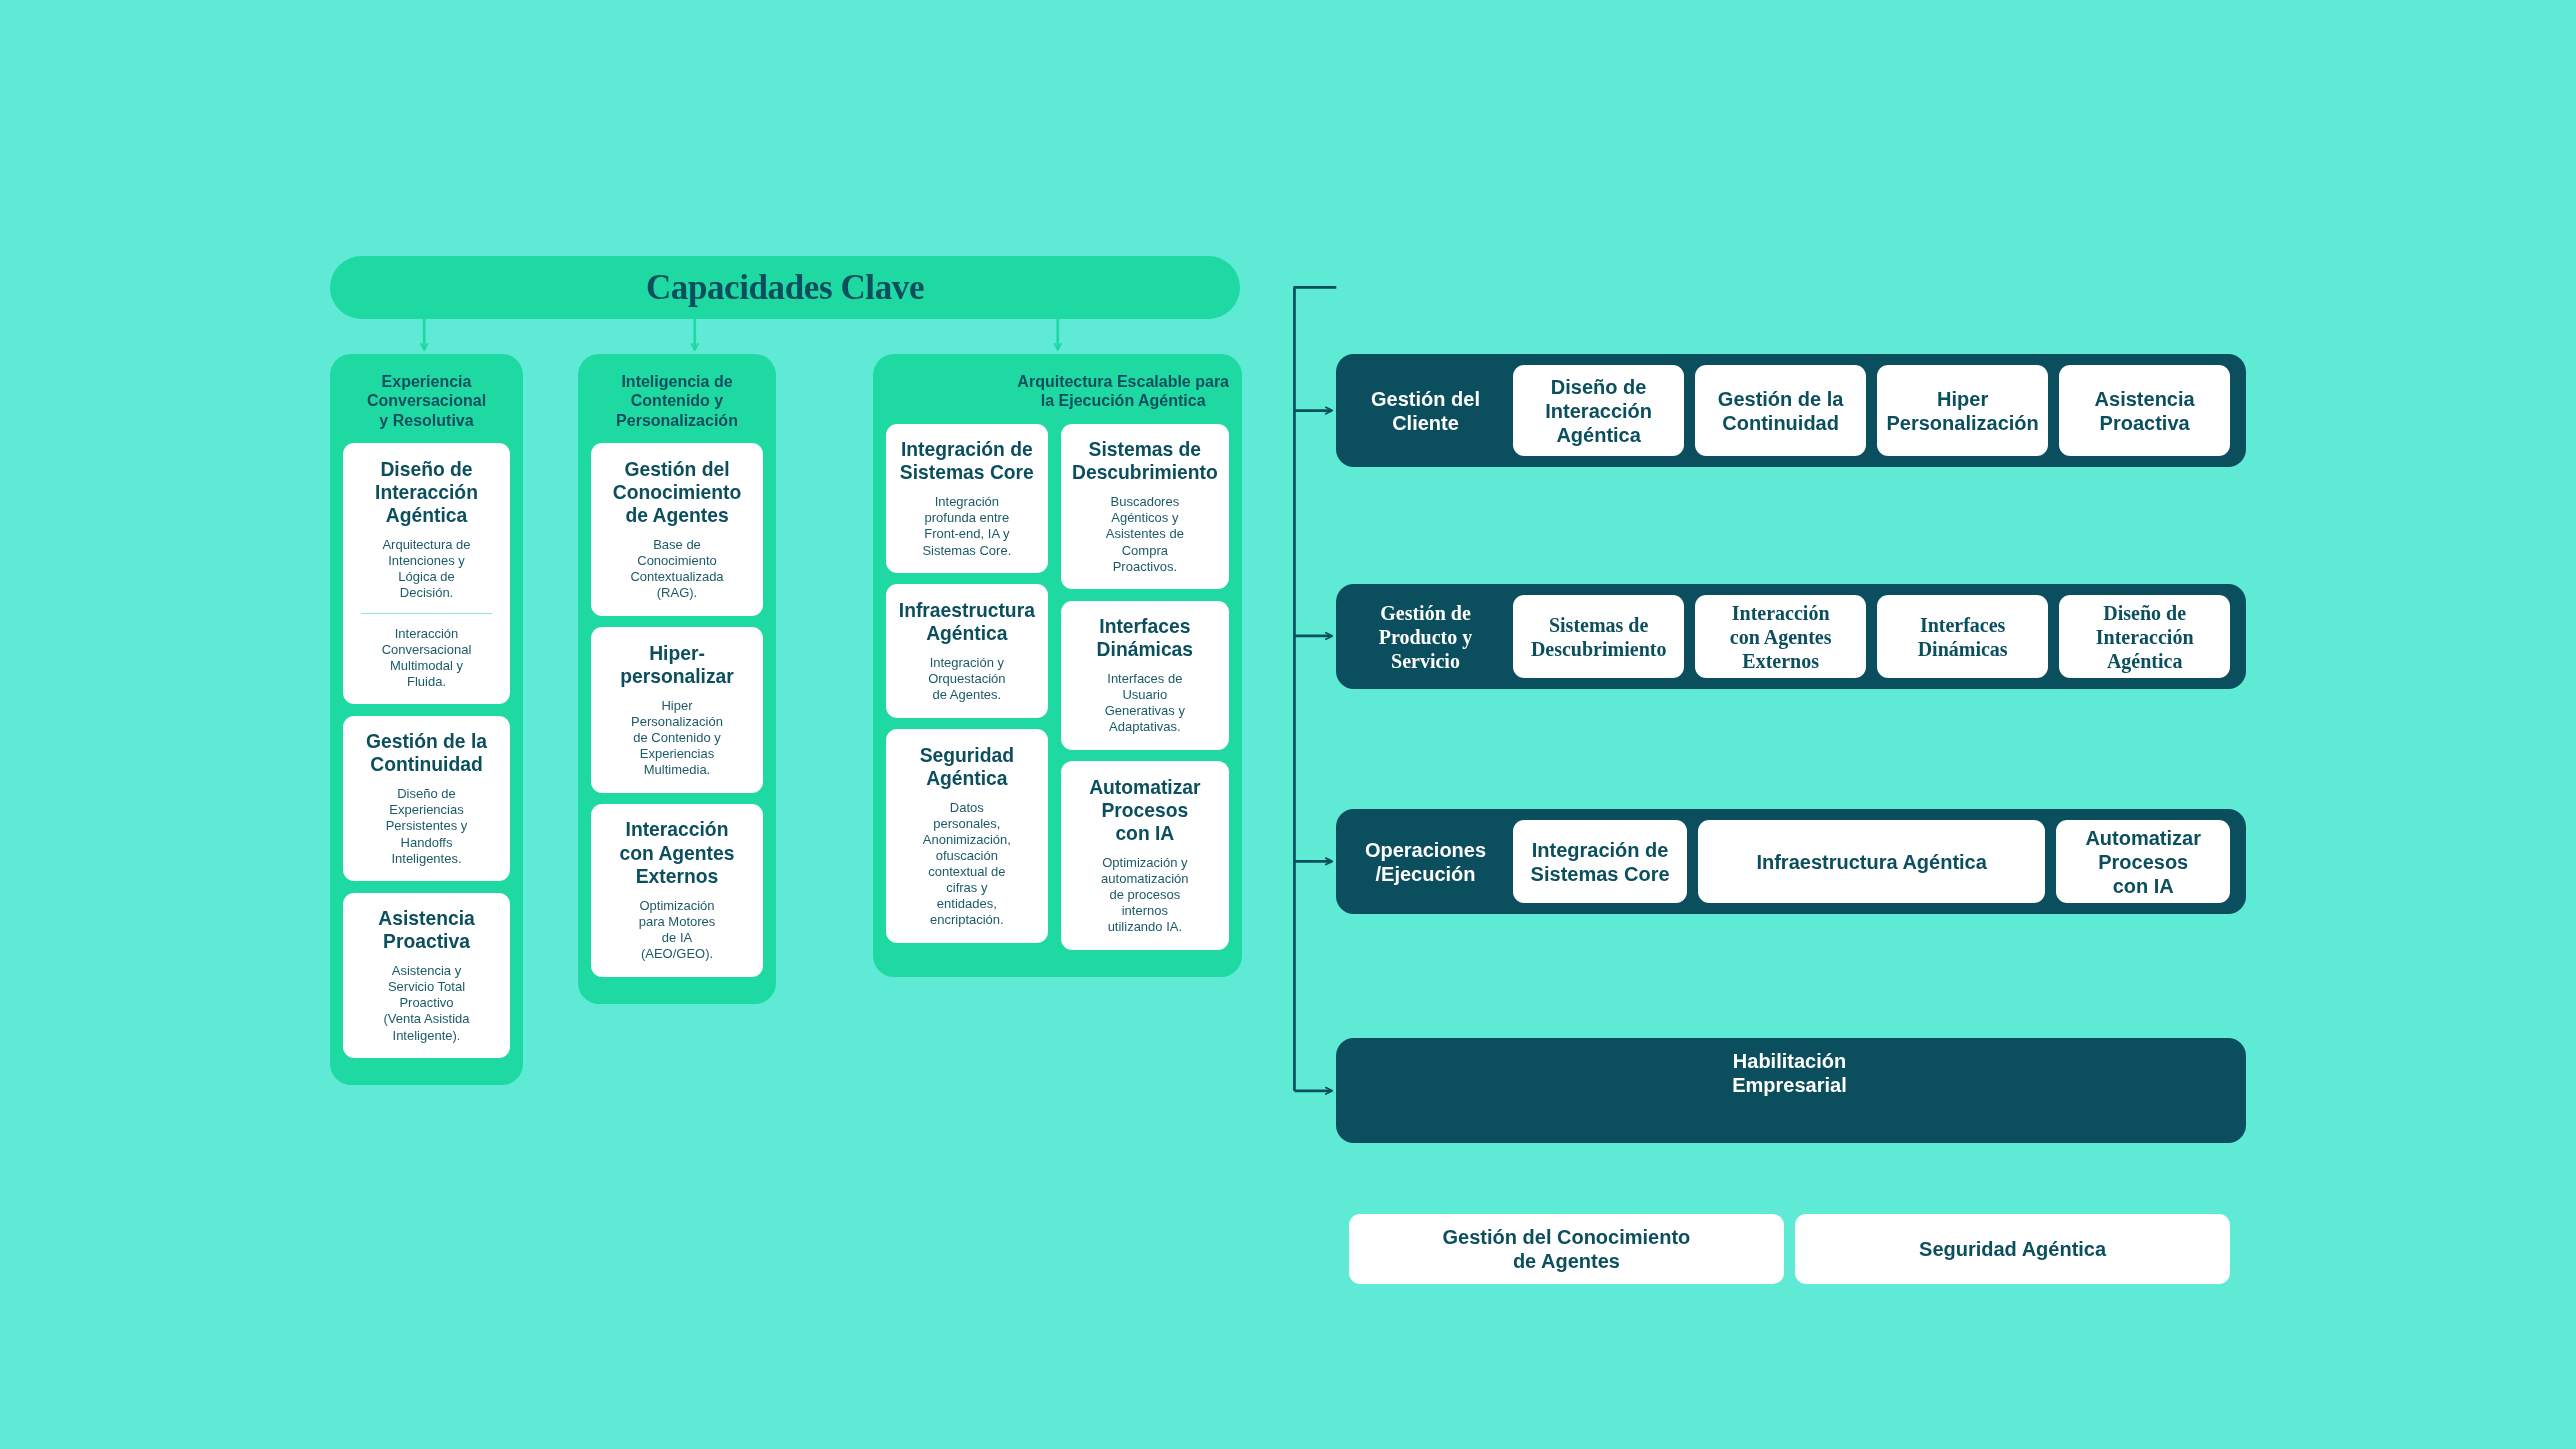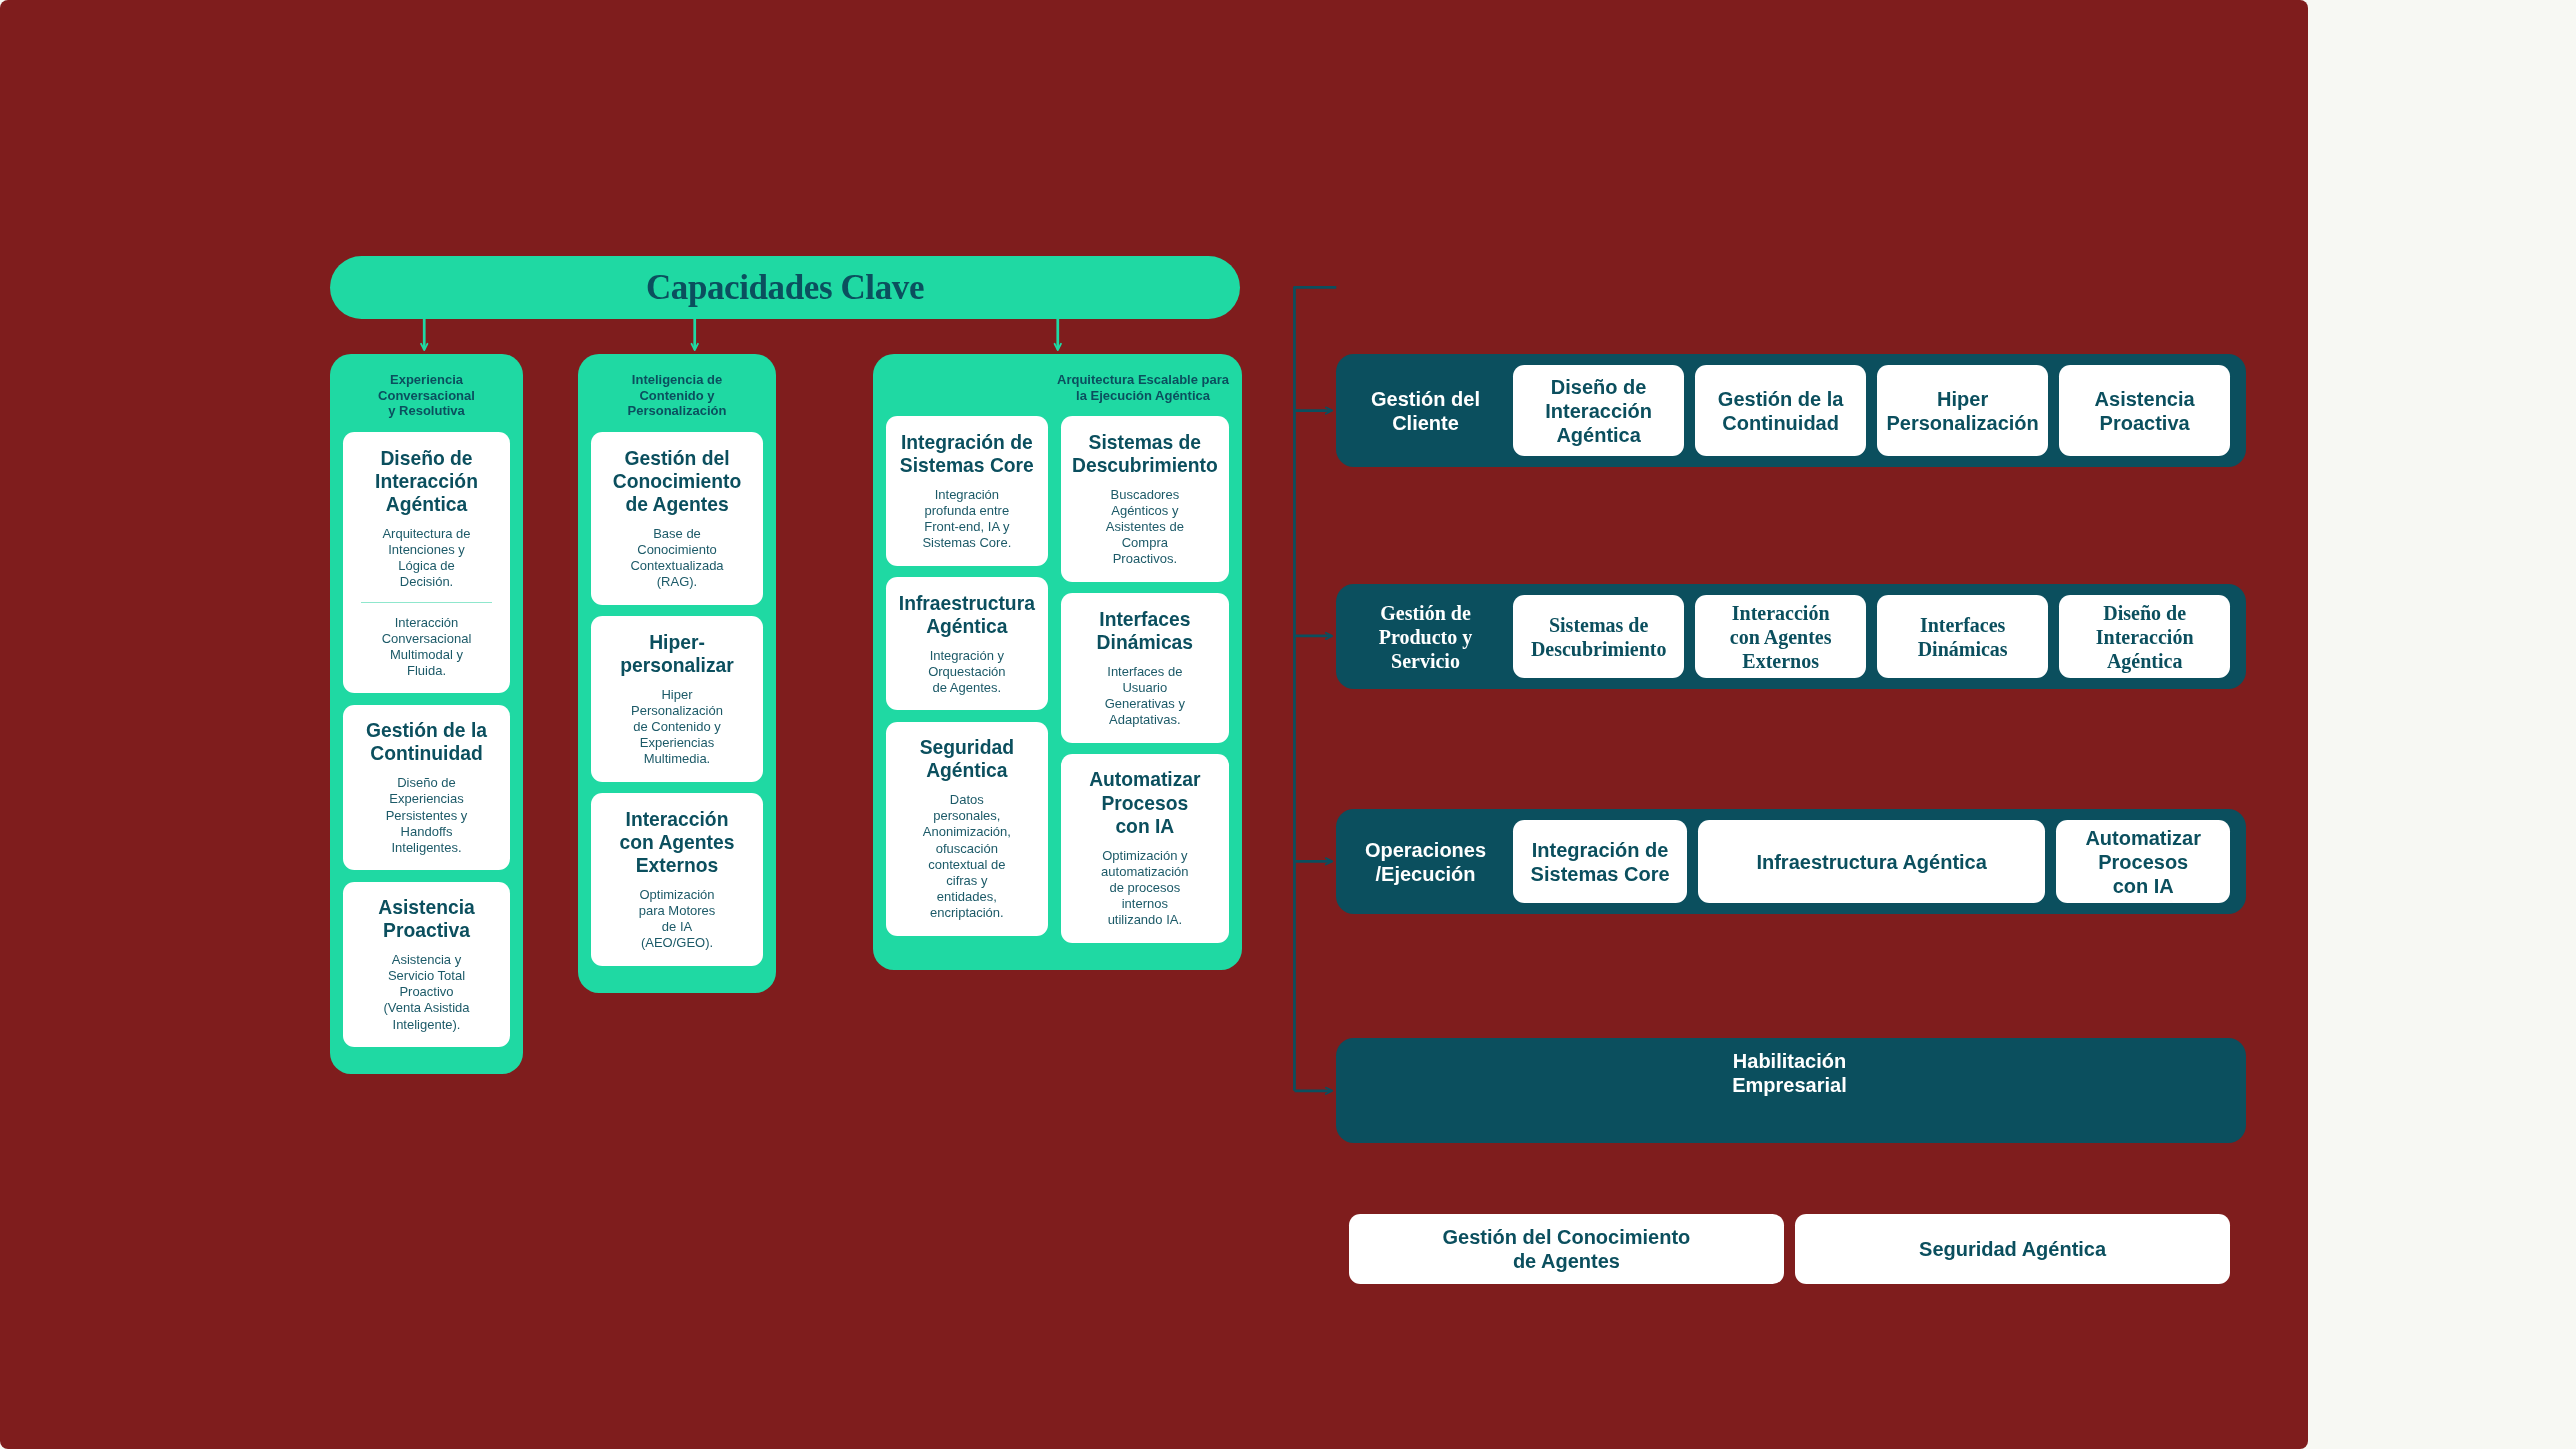--- a/index.html
+++ b/index.html
@@ -14,10 +14,9 @@
 
   #canvas {
     position: relative;
-    width: 2308px;
+    width: 2576px;
     height: 1449px;
-    background: #7f1d1d;
-    border-radius: 8px;
+    background: #5eead4;
   }
 
   

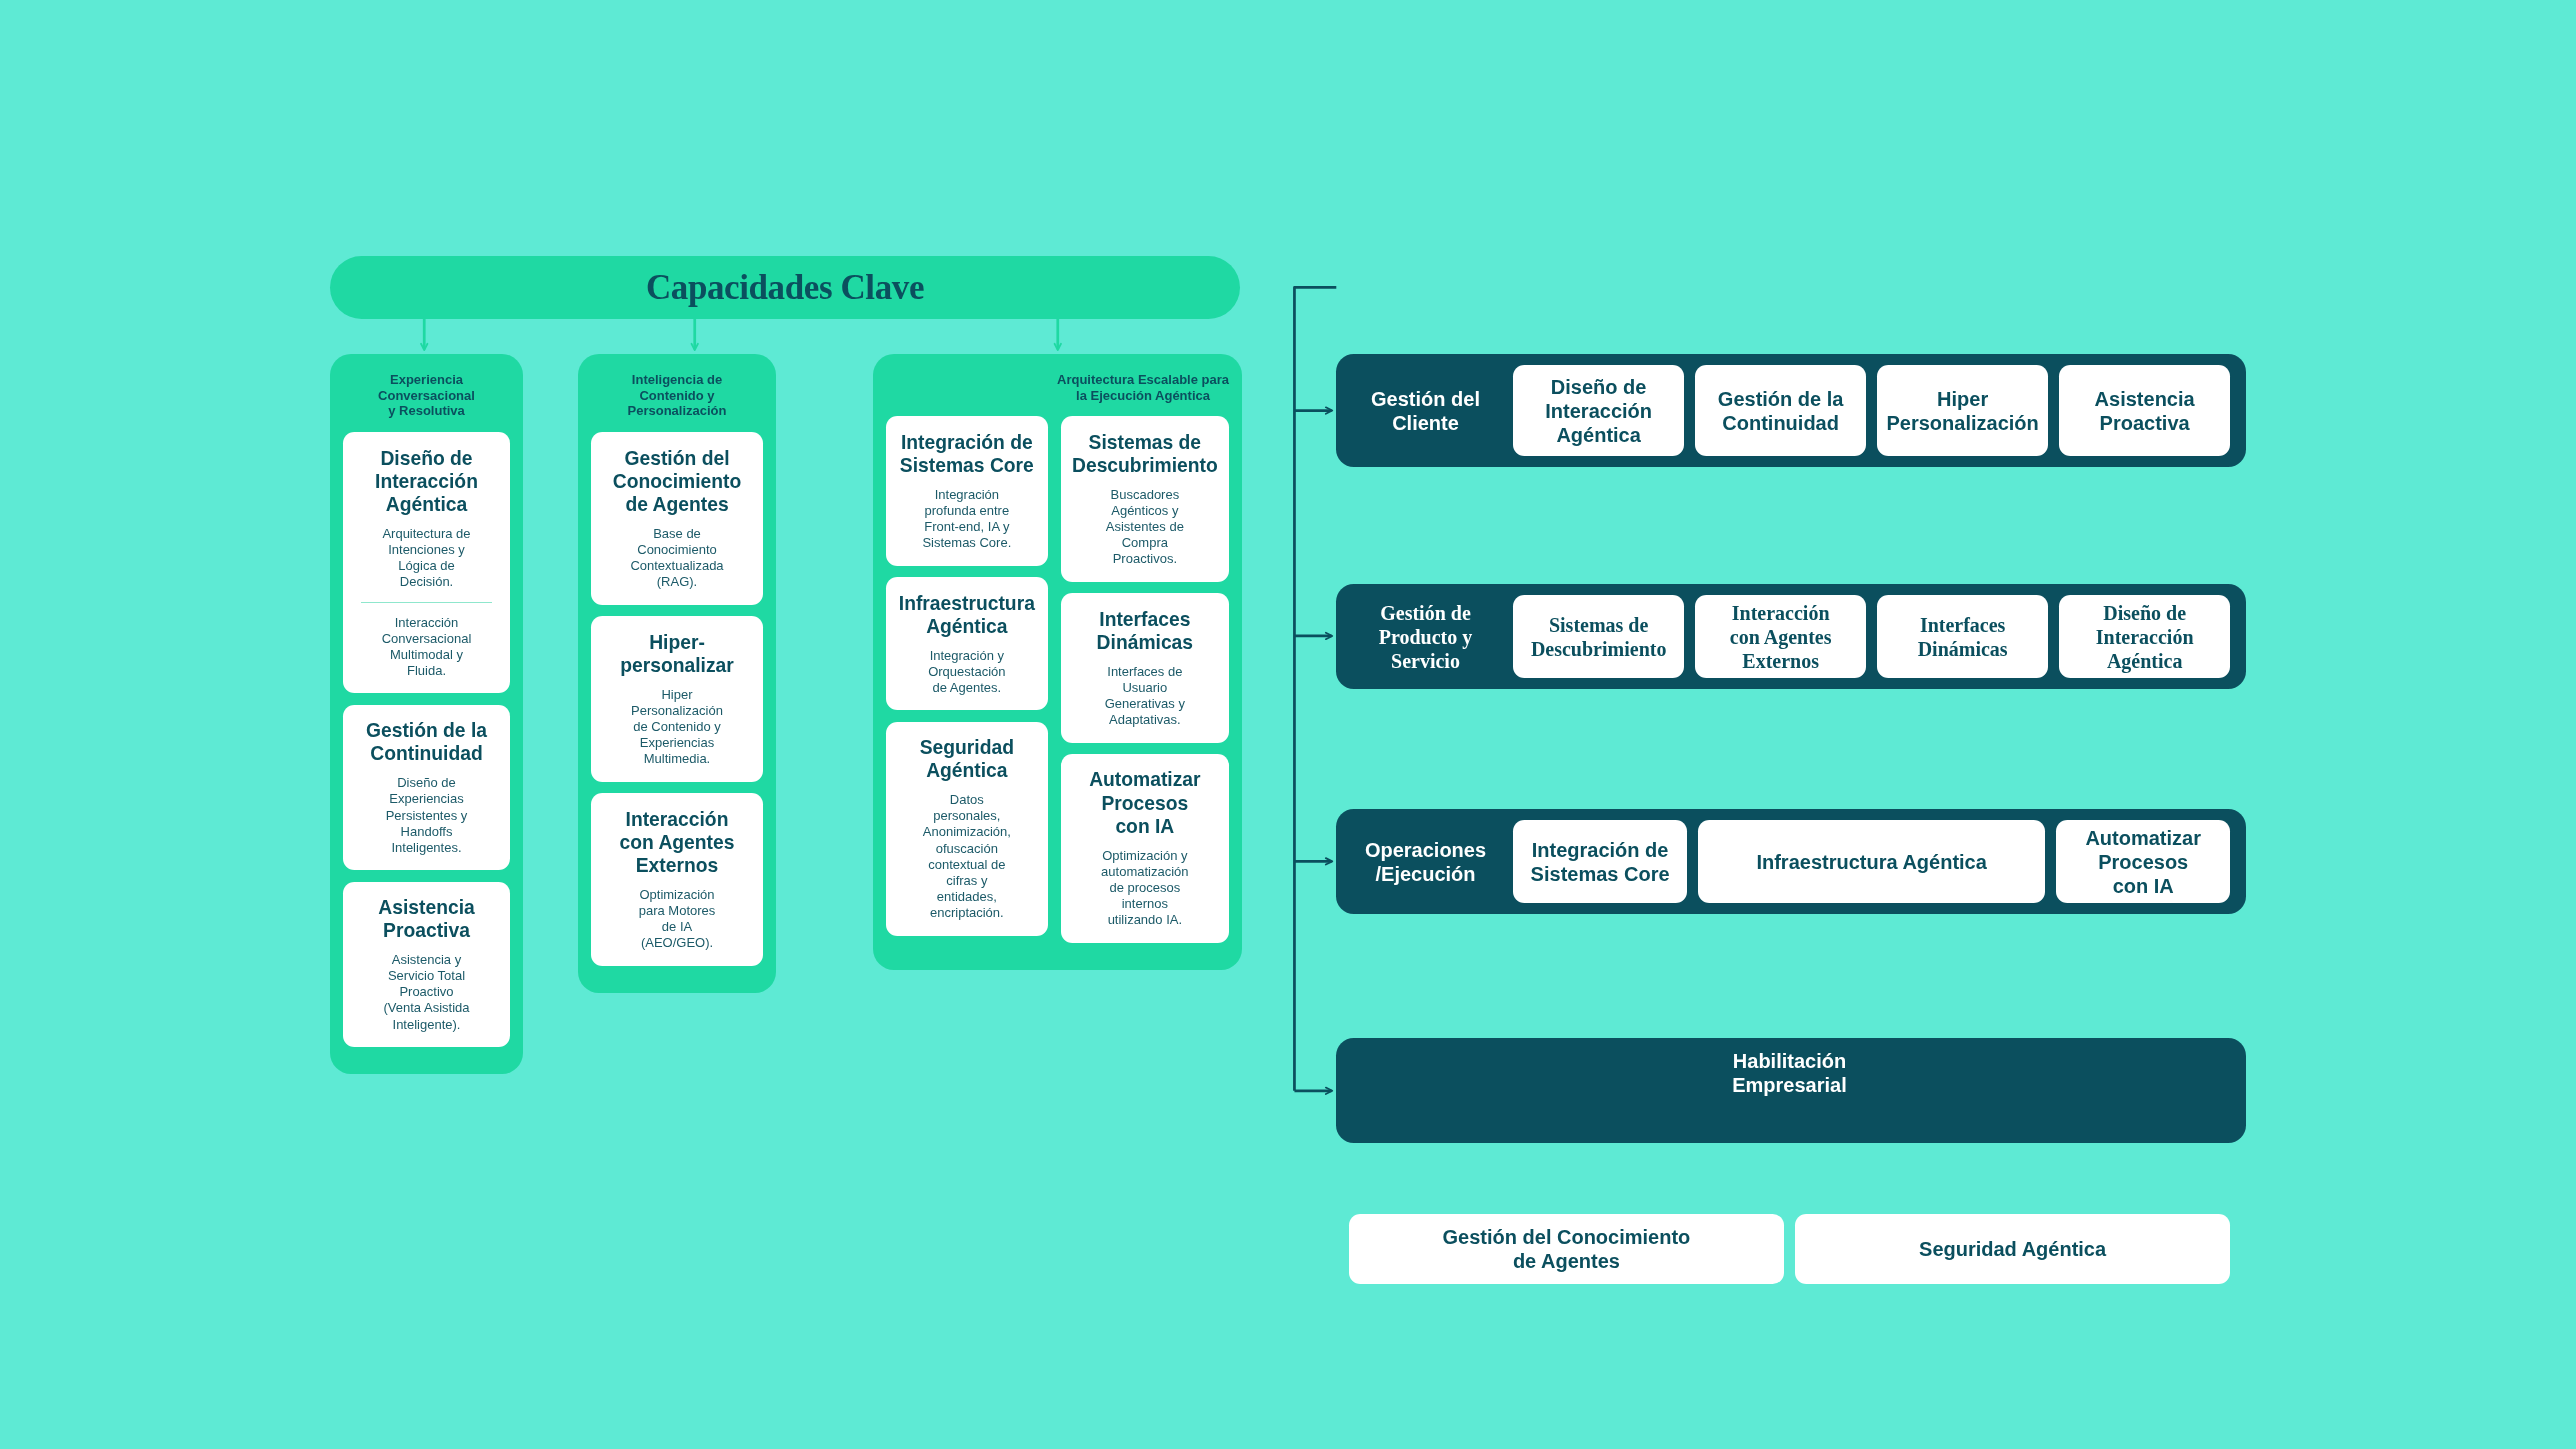--- a/index.html
+++ b/index.html
@@ -51,7 +51,7 @@
   .col-title {
     color: #0b4f5e;
     font-weight: 700;
-    font-size: 13px;
+    font-size: 16px;
     line-height: 1.22;
     text-align: center;
     margin-bottom: 13px;

